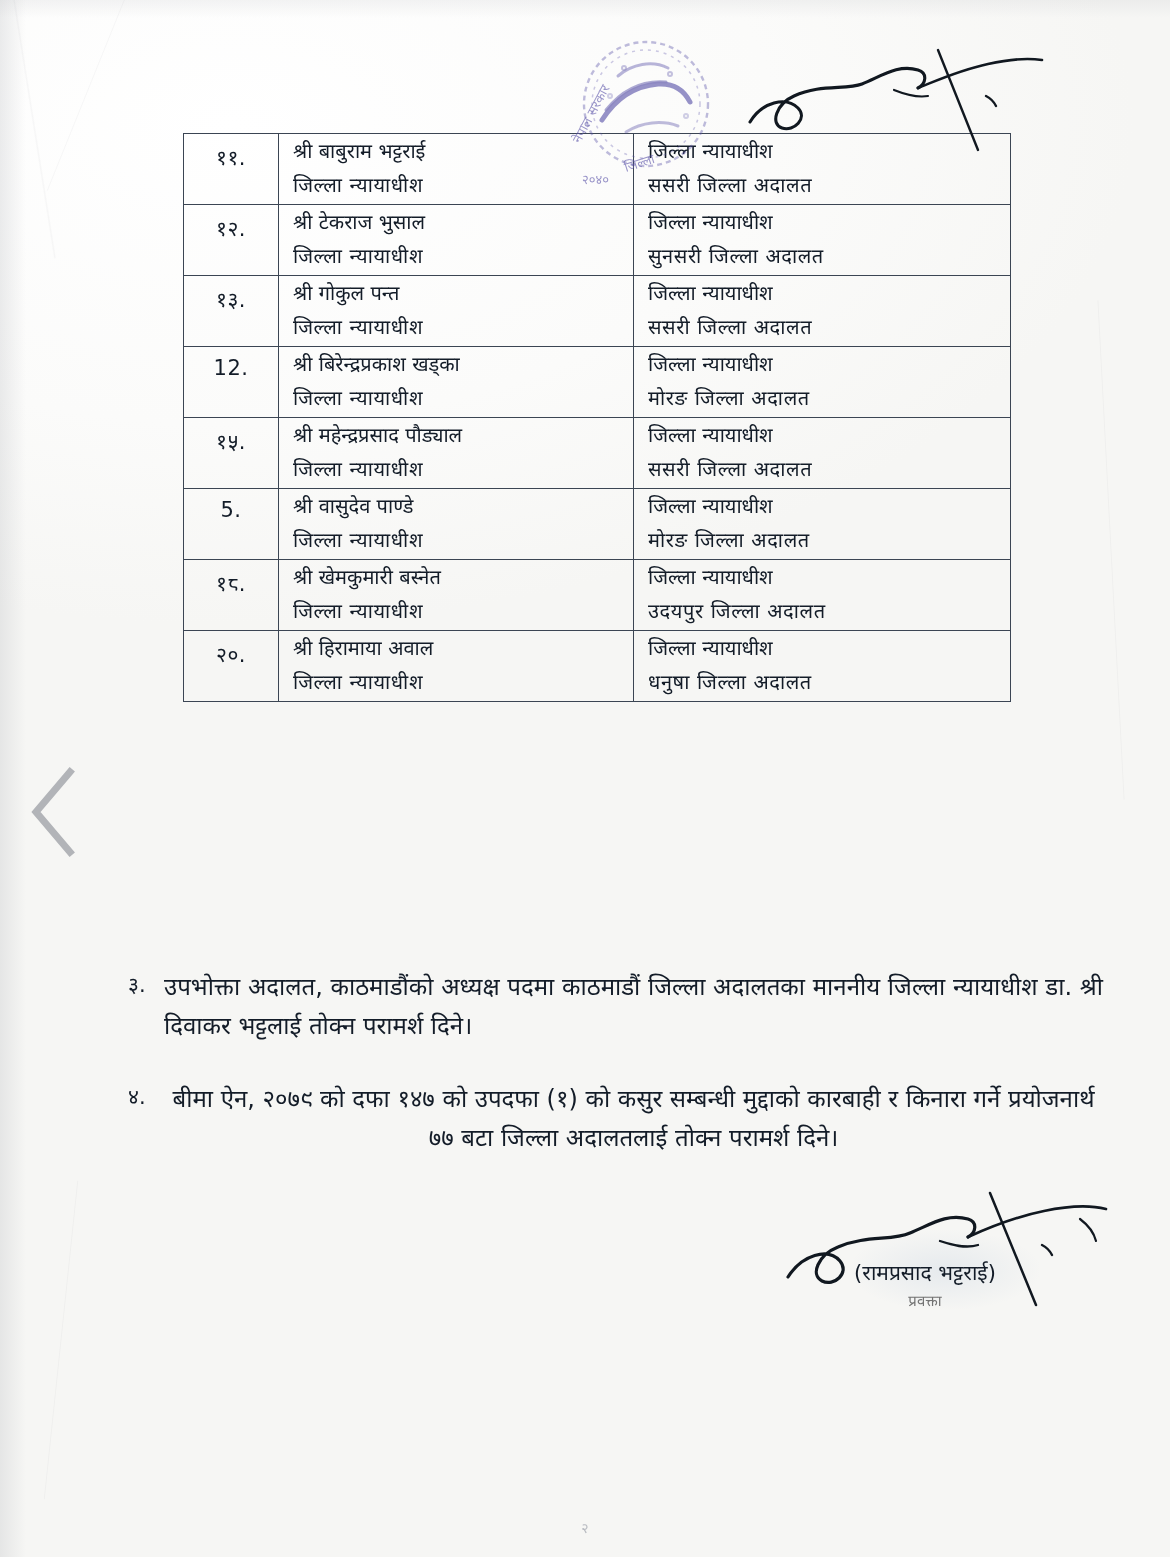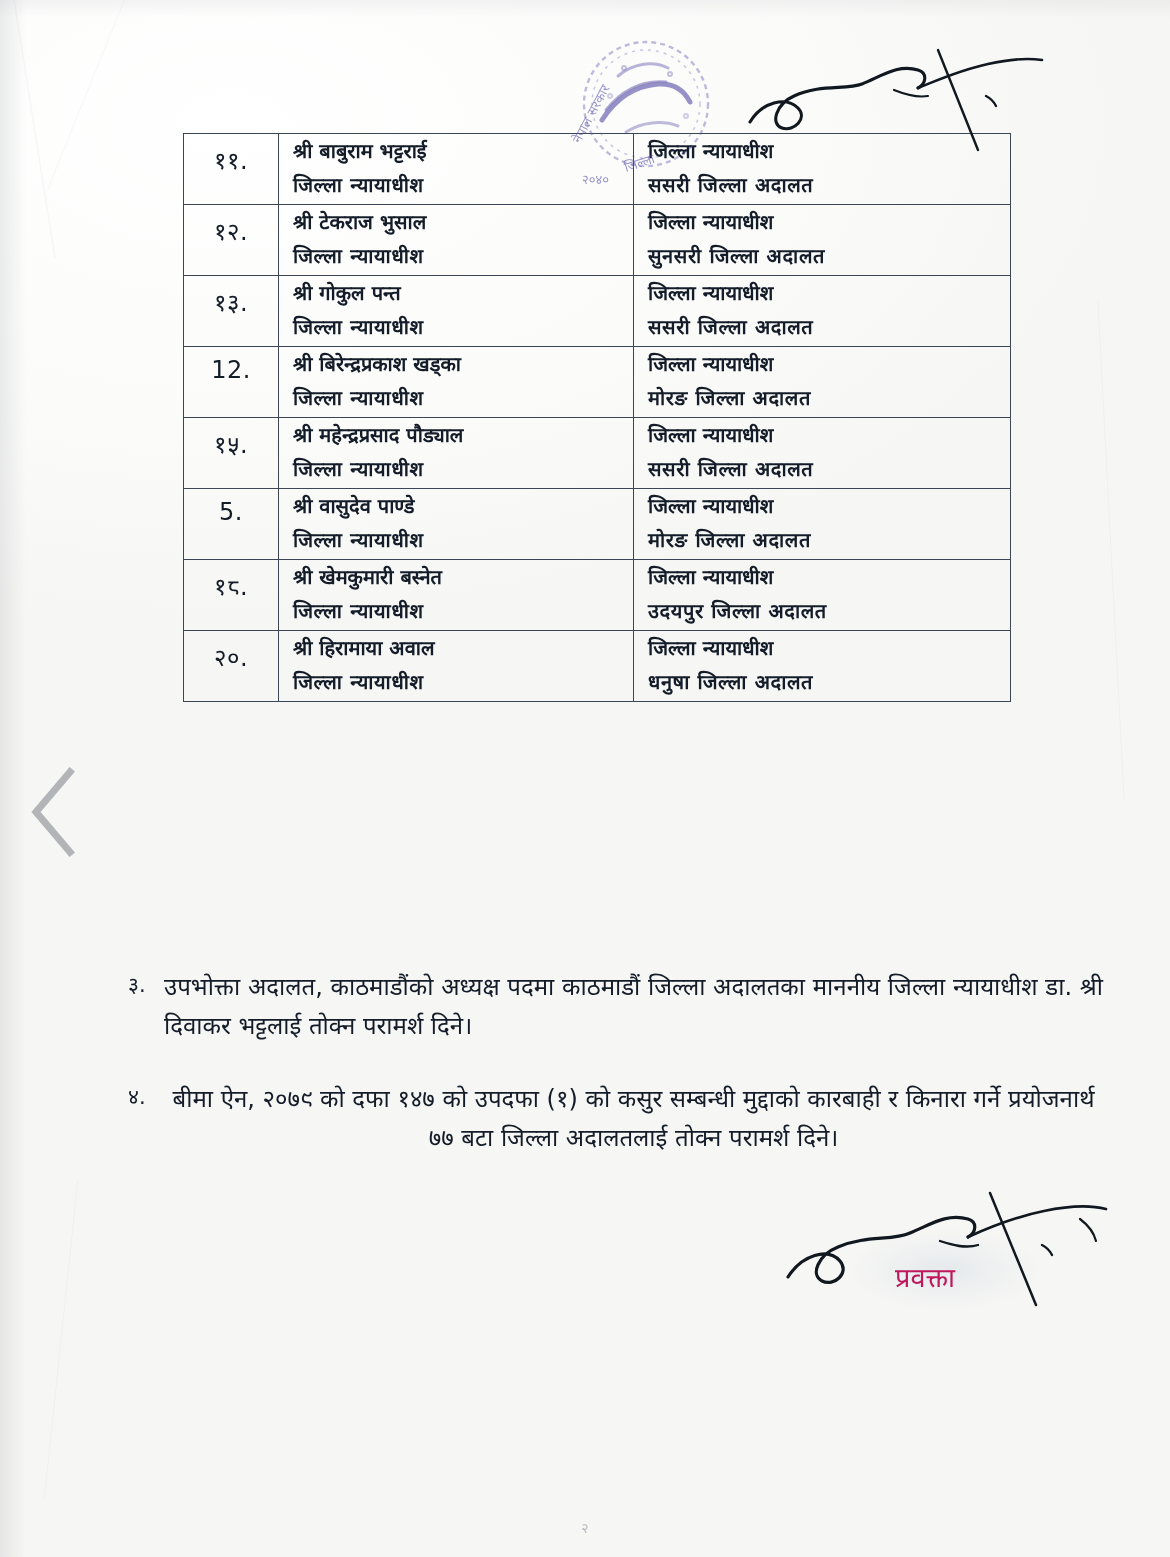--- a/index.html
+++ b/index.html
@@ -99,7 +99,7 @@
 
   .cell-sn {
     text-align: center;
-    font-size: 24px;
+    font-size: 21px;
     color: #131c28;
     letter-spacing: 0.5px;
     padding-top: 9px !important;

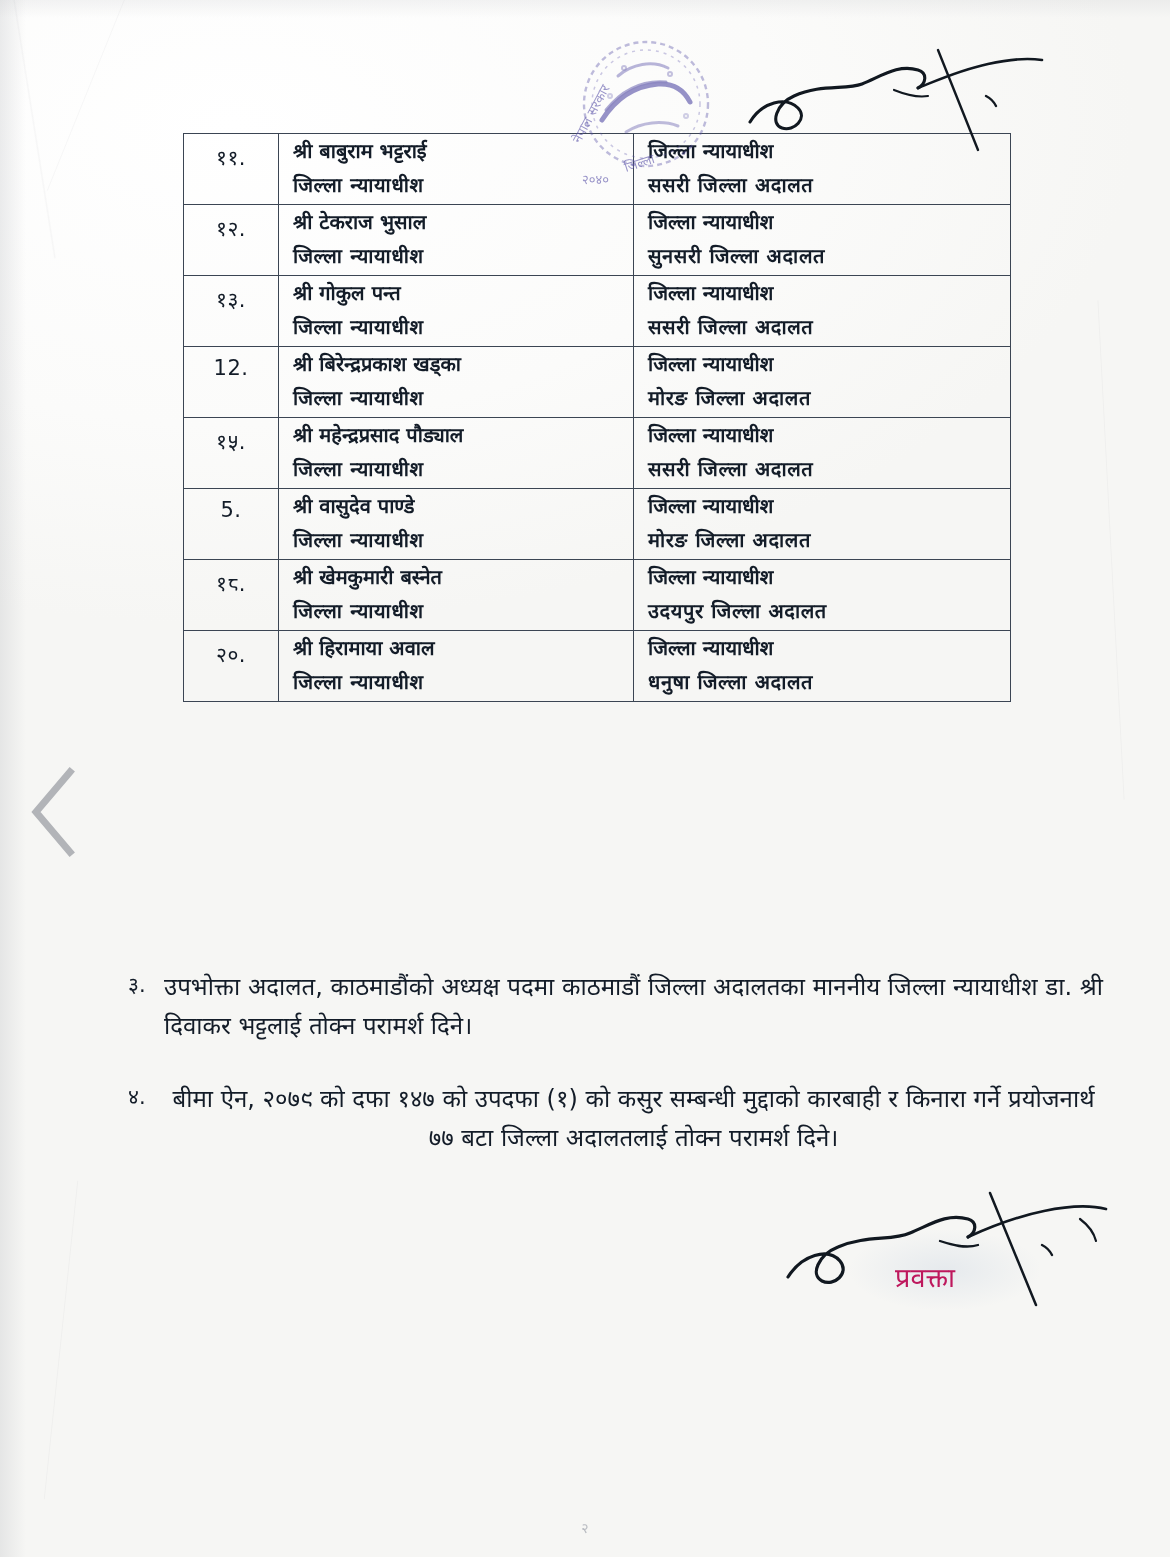--- a/index.html
+++ b/index.html
@@ -106,7 +106,6 @@
   }
   .cell-lines {
     padding-left: 14px !important;
-    font-weight: bold;
   }
   .ln {
     font-size: 20px;

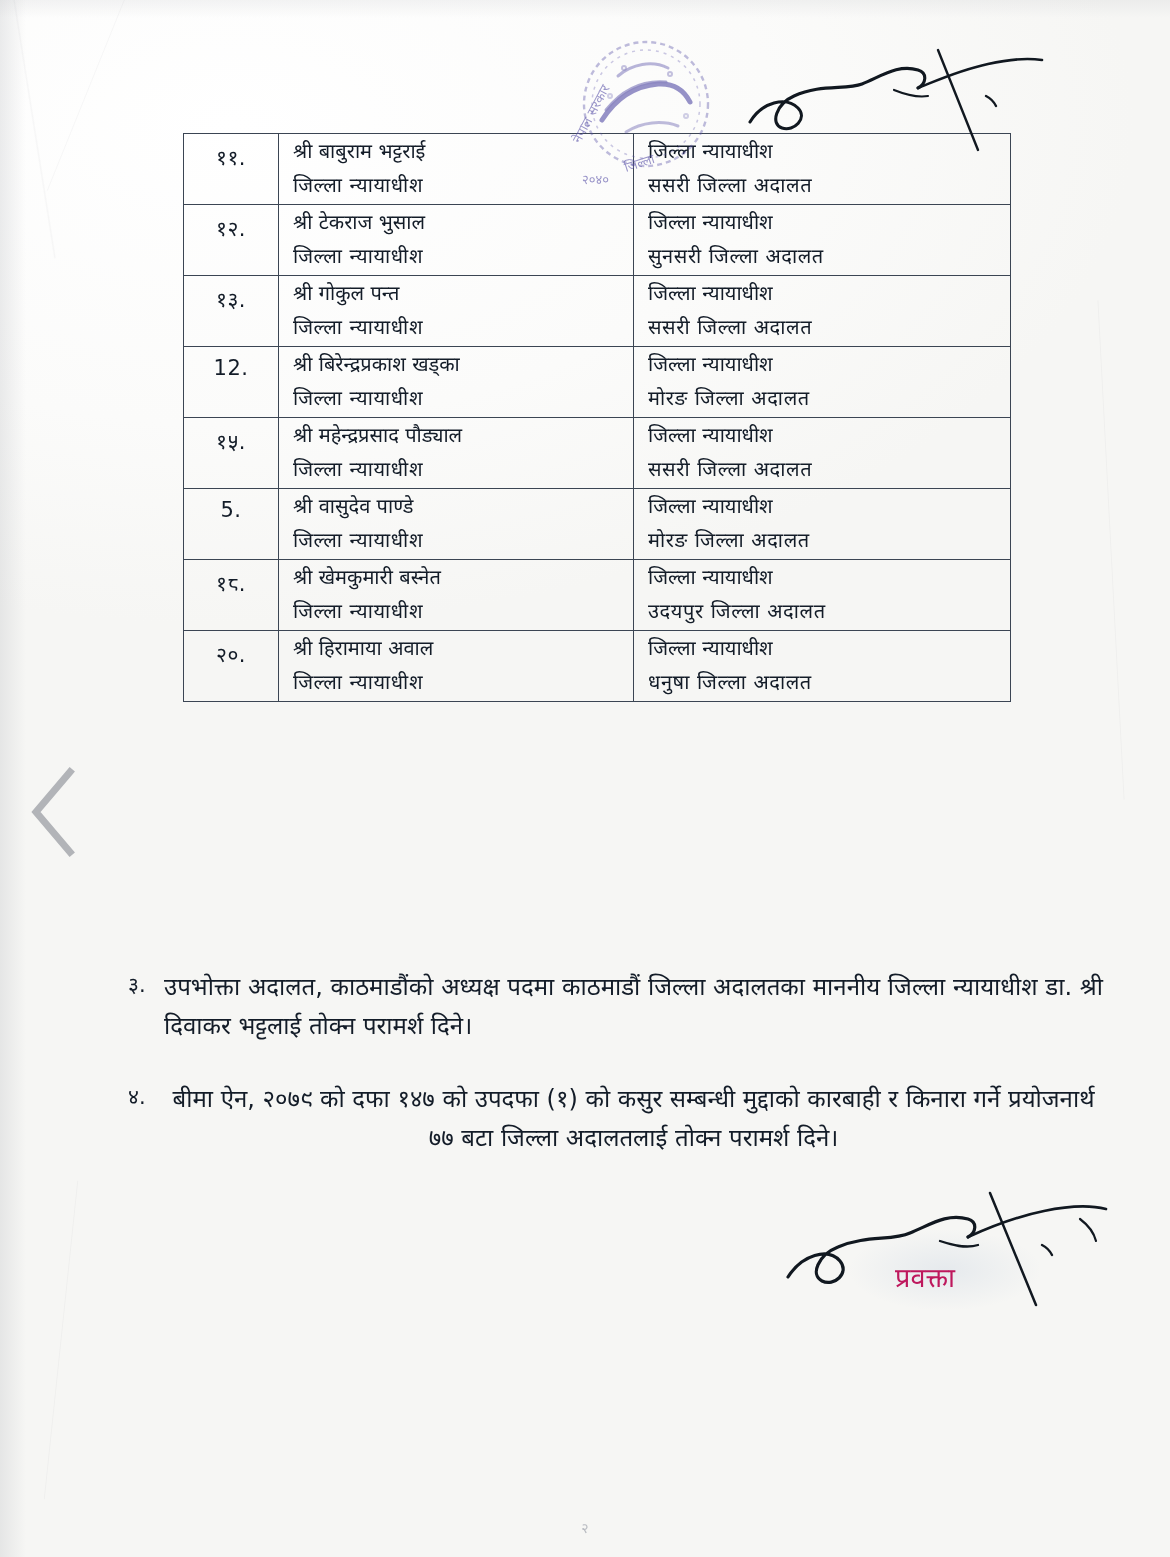--- a/index.html
+++ b/index.html
@@ -382,6 +382,7 @@
 </div>
 
 <div class="signblock">
+  <div class="sign-name">(रामप्रसाद भट्टराई)</div>
   <div class="sign-title">प्रवक्ता</div>
 </div>
 

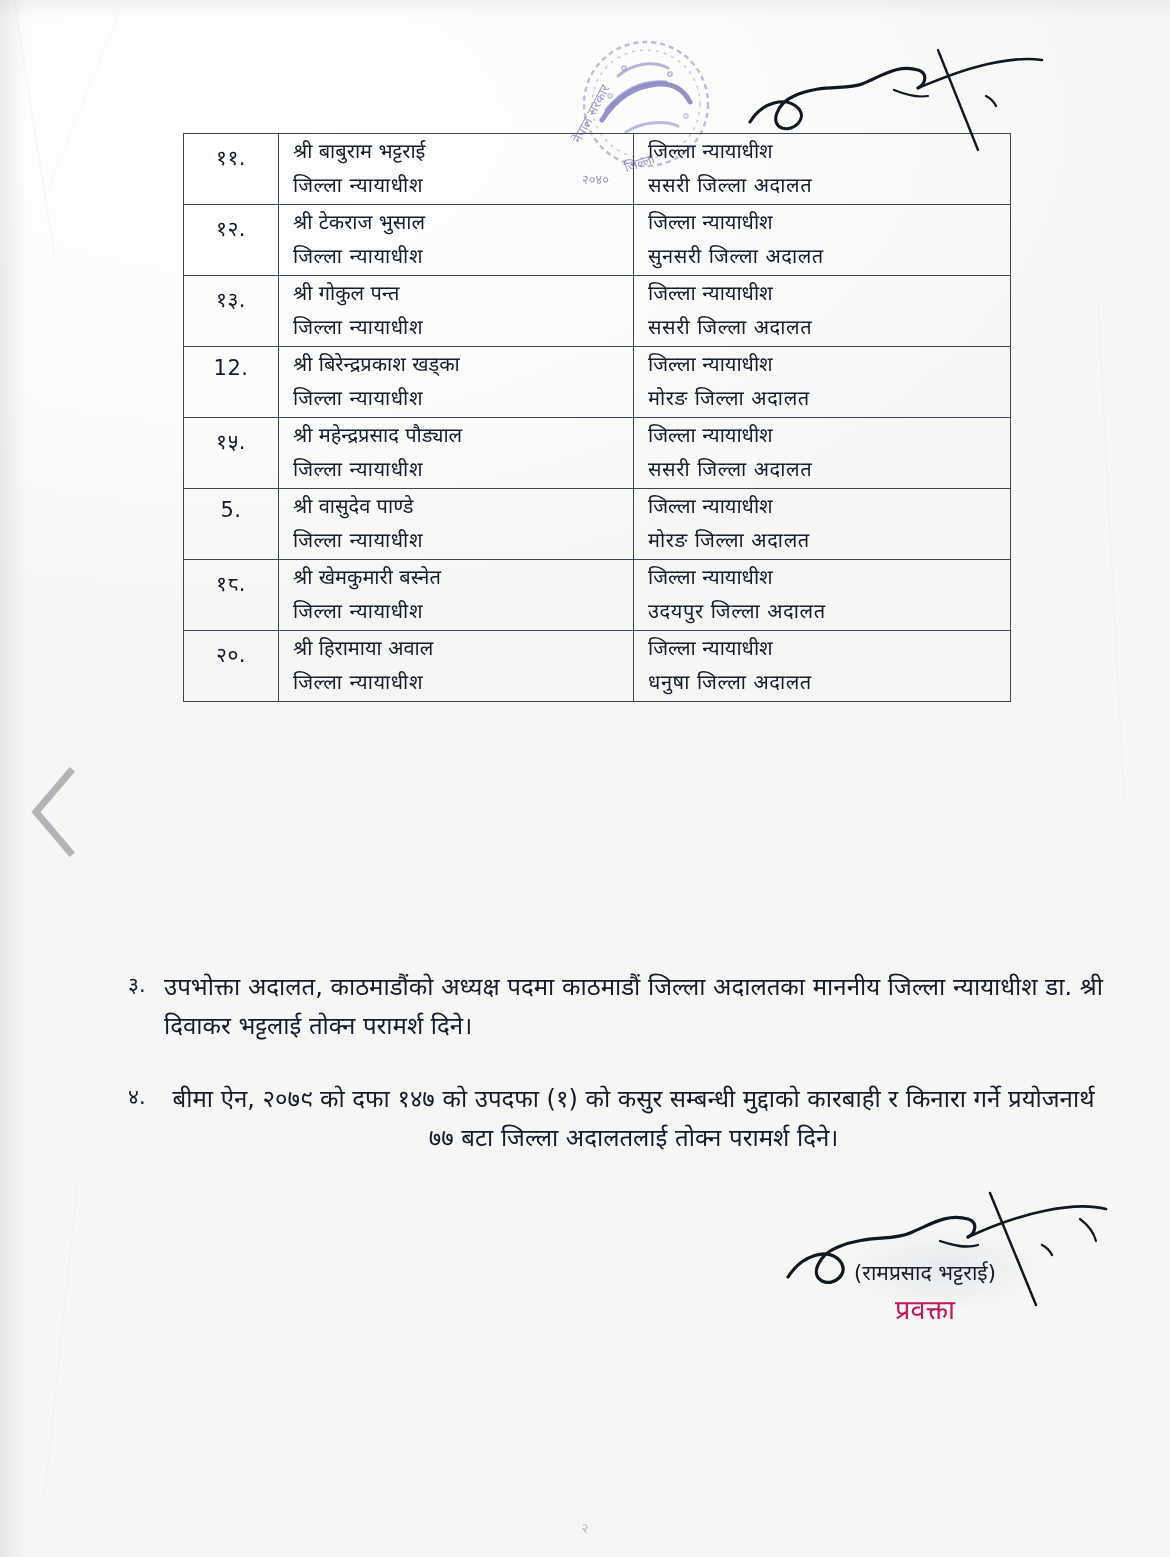--- a/index.html
+++ b/index.html
@@ -160,8 +160,8 @@
     line-height: 1.5;
   }
   .sign-title {
-    font-size: 27px;
-    color: #be185d;
+    font-size: 15px;
+    color: #737373;
     line-height: 1.5;
   }
 

